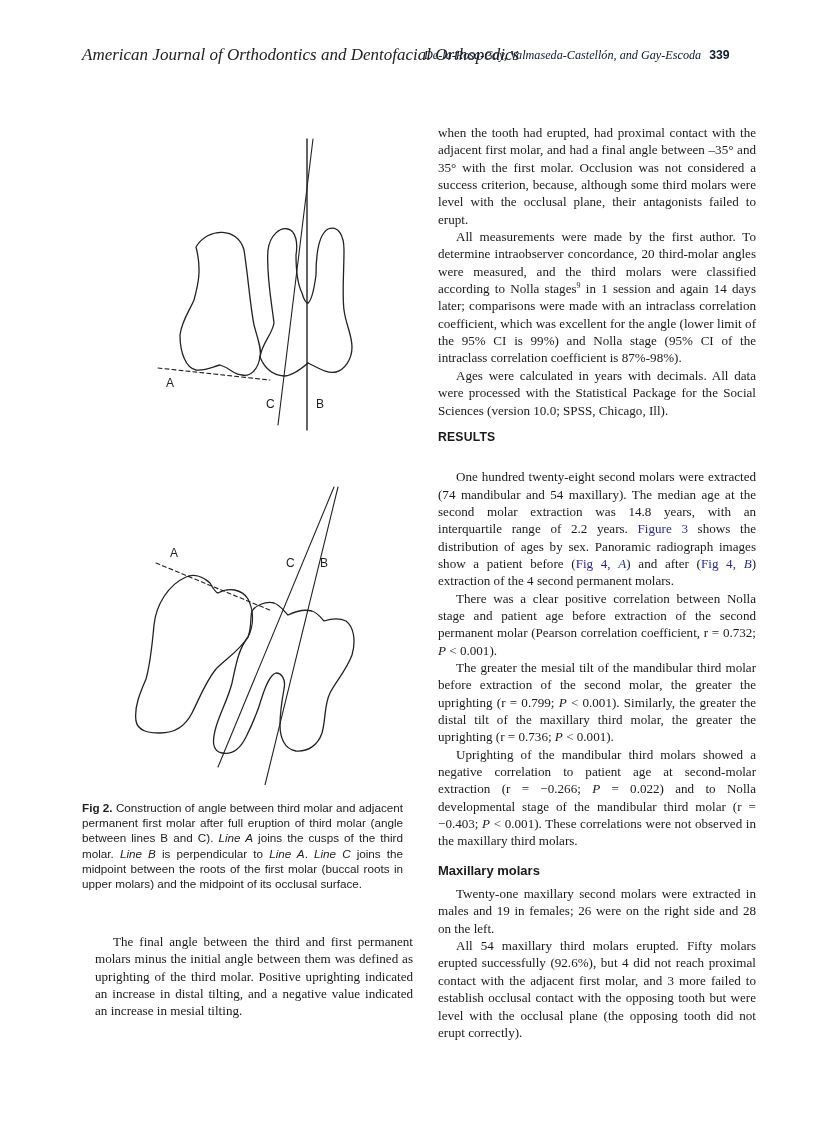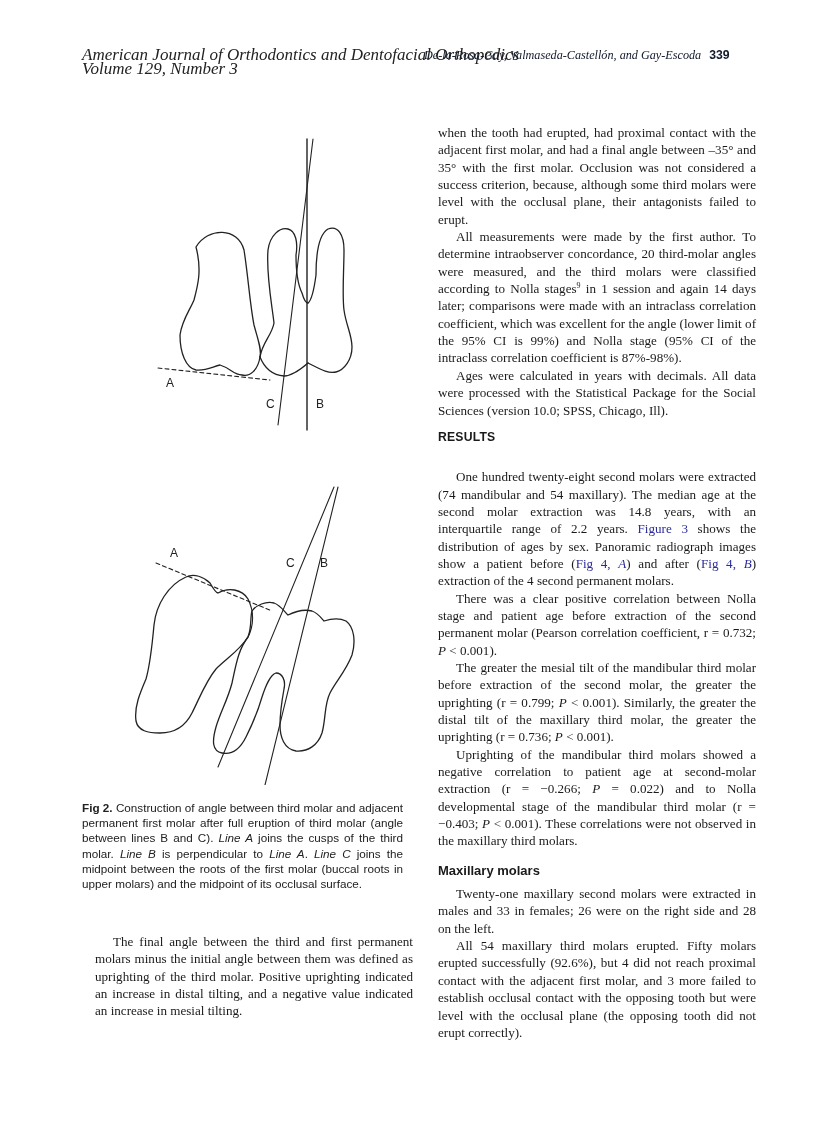--- a/index.html
+++ b/index.html
@@ -28,7 +28,6 @@
 
 <div class="hdr-left">
   <div>American Journal of Orthodontics and Dentofacial Orthopedics</div>
-  <div>Volume 129, Number 3</div>
 </div>
 <div class="hdr-right">
   <span>De-la-Rosa-Gay, Valmaseda-Castellón, and Gay-Escoda</span><span class="hdr-page">339</span>

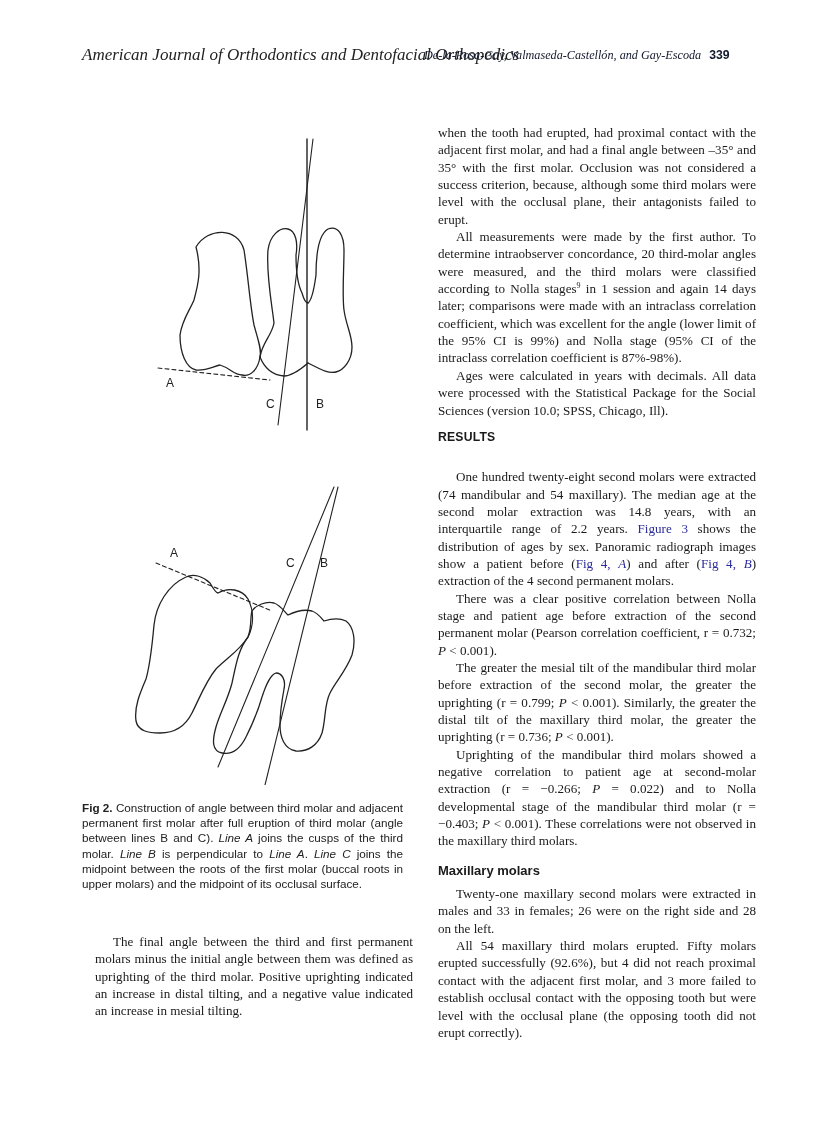--- a/index.html
+++ b/index.html
@@ -102,7 +102,7 @@
 
   <div class="subsec-head">Maxillary molars</div>
 
-  <p>Twenty-one maxillary second molars were extracted in males and 33 in females; 26 were on the right side and 28 on the left.</p>
+  <p>Twenty-one maxillary second molars were extracted in males and 19 in females; 26 were on the right side and 28 on the left.</p>
   <p>All 54 maxillary third molars erupted. Fifty molars erupted successfully (92.6%), but 4 did not reach proximal contact with the adjacent first molar, and 3 more failed to establish occlusal contact with the opposing tooth but were level with the occlusal plane (the opposing tooth did not erupt correctly).</p>
 </div>
 

